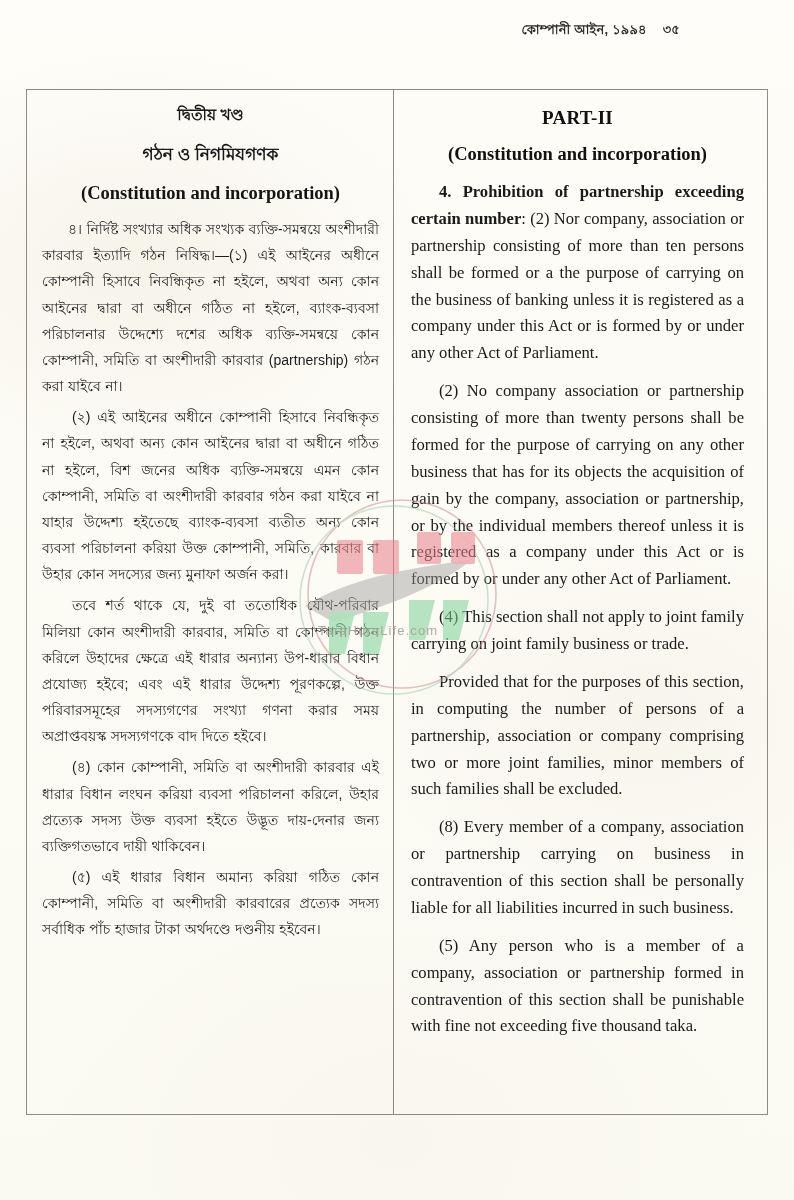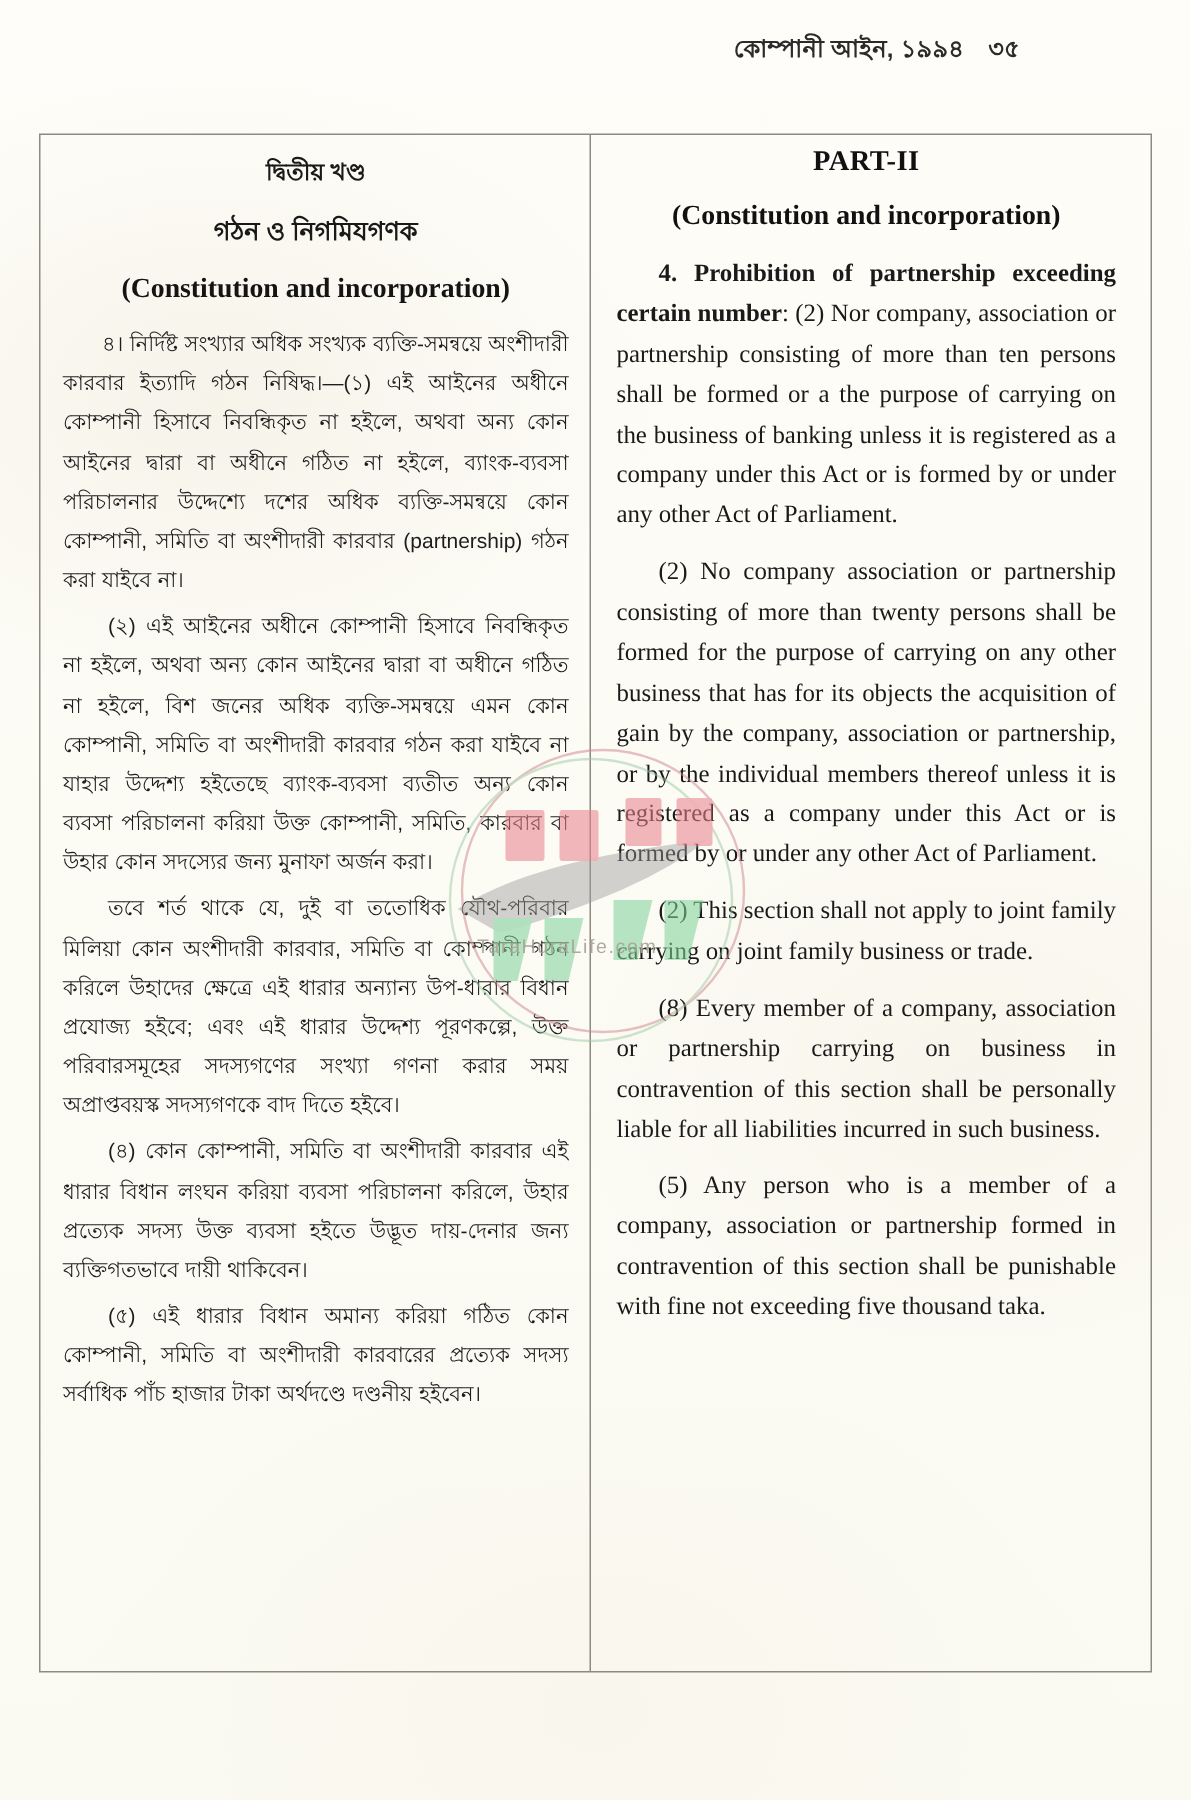--- a/index.html
+++ b/index.html
@@ -37,7 +37,7 @@
     padding-right: 44px;
     box-sizing: border-box;
     font-family: "Liberation Sans", sans-serif;
-    font-size: 16px;
+    font-size: 13px;
     font-weight: bold;
     color: #2b2b2b;
     letter-spacing: 0.2px;

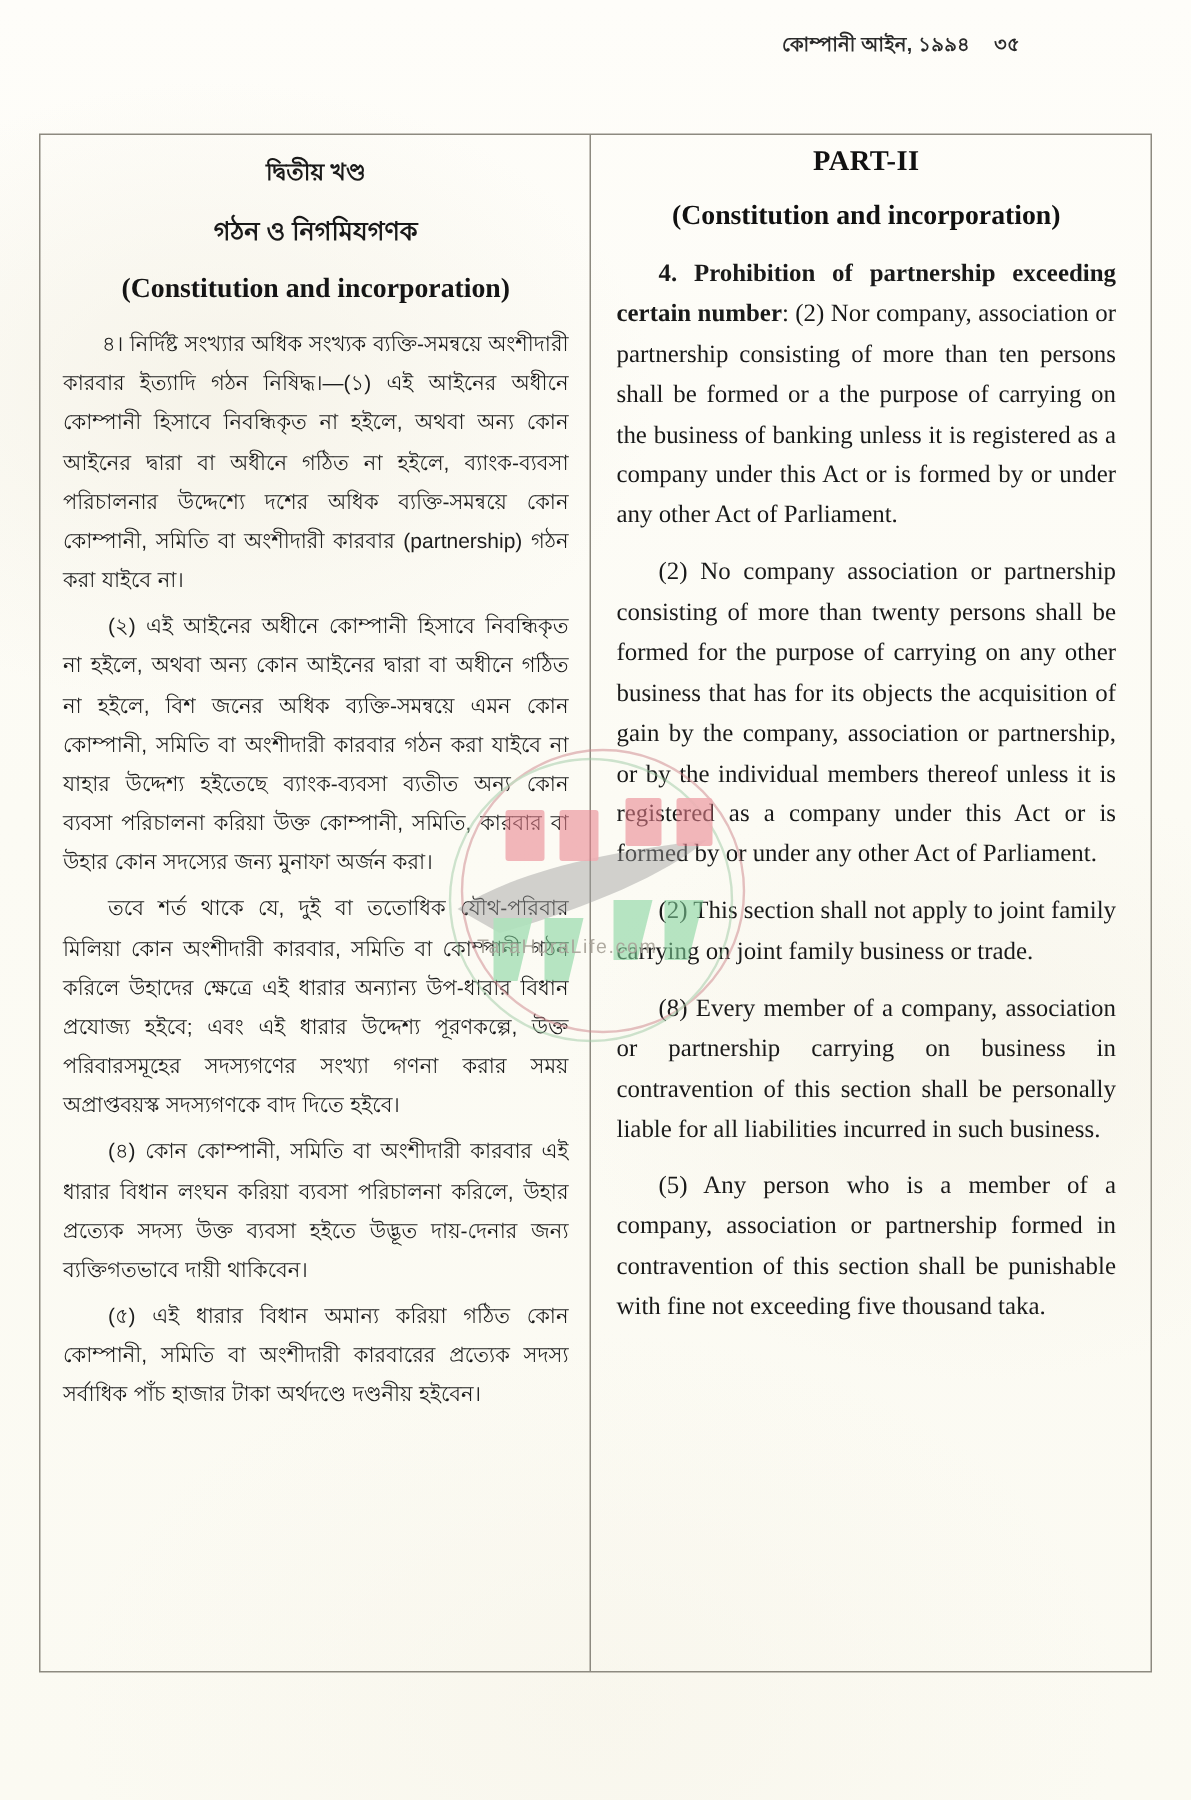--- a/index.html
+++ b/index.html
@@ -79,7 +79,7 @@
     padding: 10px 14px 8px 16px;
     width: 367px;
   }
-  .col-right { padding: 4px 16px 8px 18px; }
+  .col-right { padding: 14px 16px 8px 18px; }
 
   
   .bn-head-1,

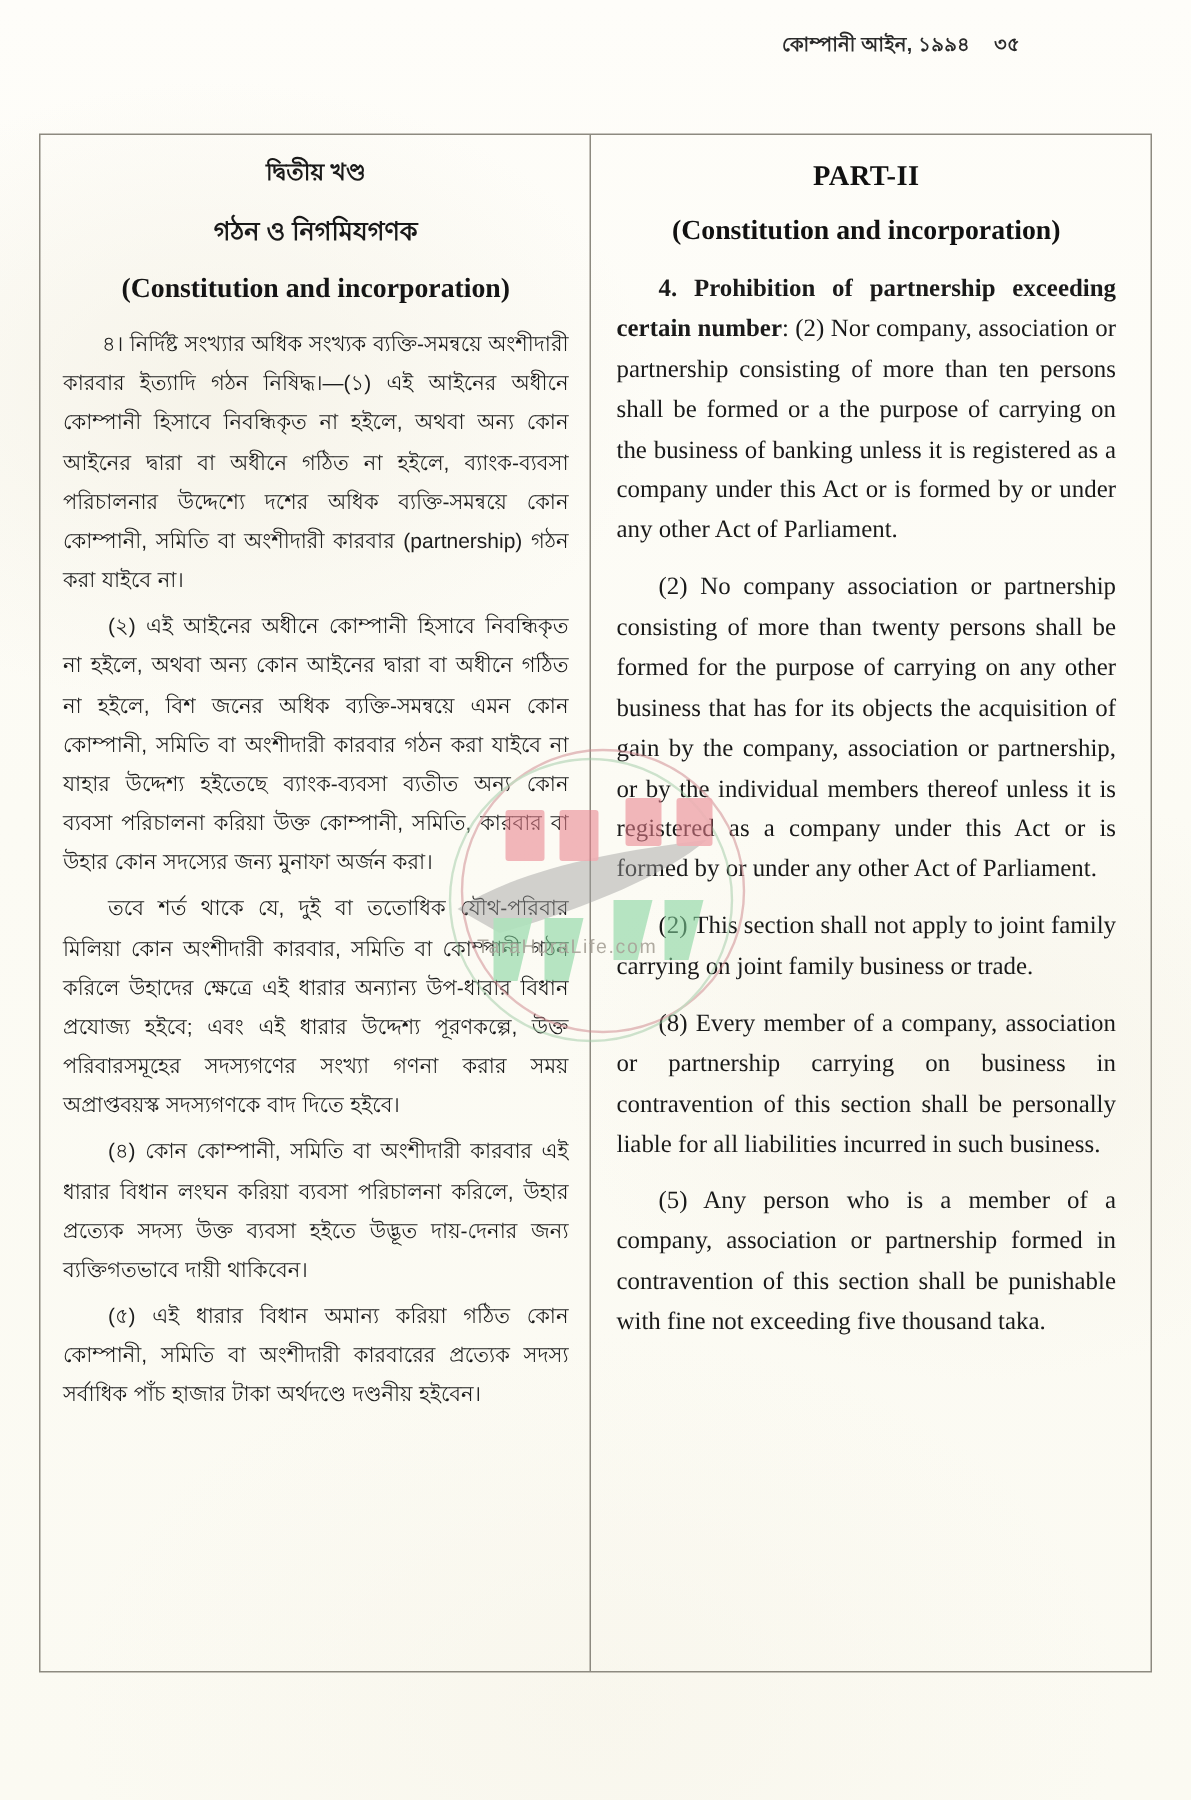--- a/index.html
+++ b/index.html
@@ -187,7 +187,7 @@
 
     <p class="en-p"><b>4. Prohibition of partnership exceeding certain number</b><span>: (2) Nor company, association or partnership consisting of more than ten persons shall be formed or a the purpose of carrying on the business of banking unless it is registered as a company under this Act or is formed by or under any other Act of Parliament.</span></p>
     <p class="en-p">(2) No company association or partnership consisting of more than twenty persons shall be formed for the purpose of carrying on any other business that has for its objects the acquisition of gain by the company, association or partnership, or by the individual members thereof unless it is registered as a company under this Act or is formed by or under any other Act of Parliament.</p>
-    <p class="en-p">(2) This section shall not apply to joint family carrying on joint family business or trade.</p>
+    <p class="en-p">(4) This section shall not apply to joint family carrying on joint family business or trade.</p>
     <p class="en-p">(8) Every member of a company, association or partnership carrying on business in contravention of this section shall be personally liable for all liabilities incurred in such business.</p>
     <p class="en-p">(5) Any person who is a member of a company, association or partnership formed in contravention of this section shall be punishable with fine not exceeding five thousand taka.</p>
   </div>

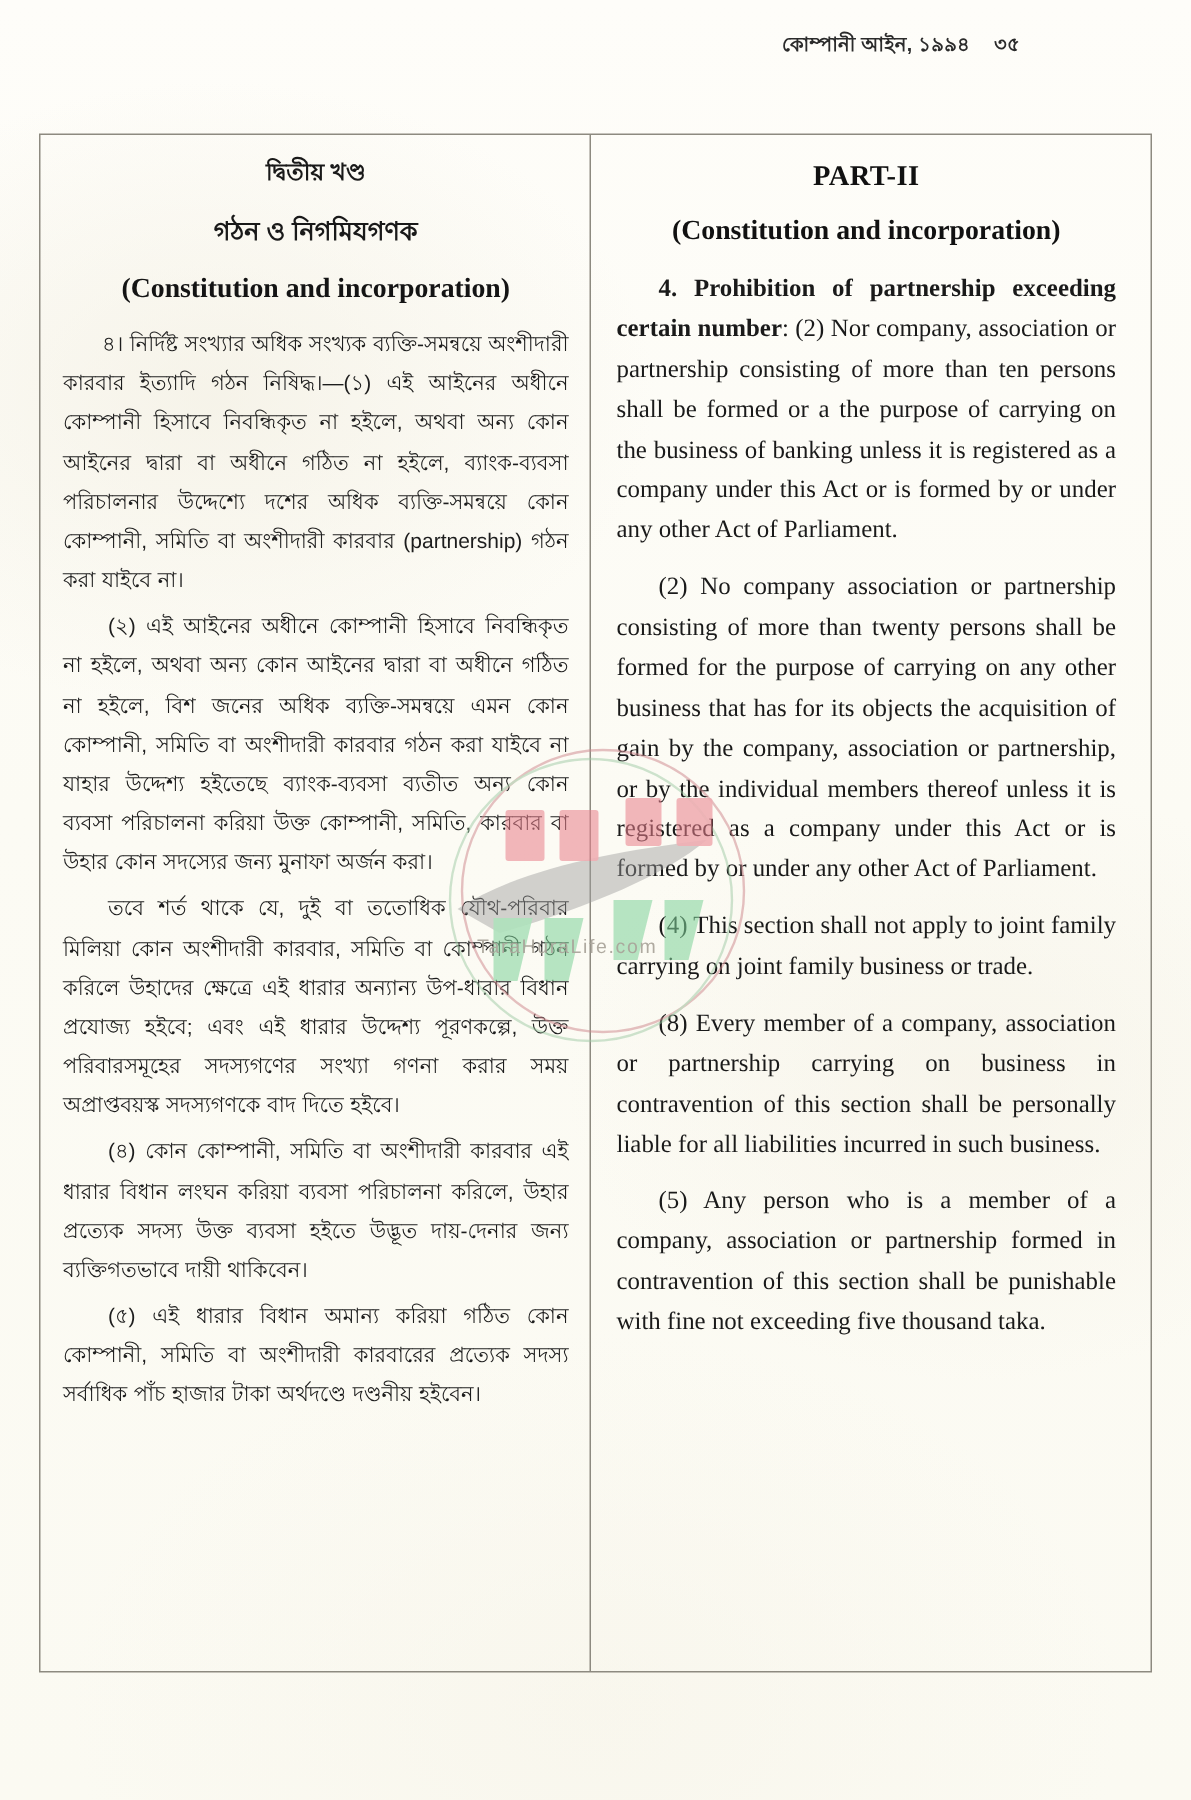--- a/index.html
+++ b/index.html
@@ -188,6 +188,7 @@
     <p class="en-p"><b>4. Prohibition of partnership exceeding certain number</b><span>: (2) Nor company, association or partnership consisting of more than ten persons shall be formed or a the purpose of carrying on the business of banking unless it is registered as a company under this Act or is formed by or under any other Act of Parliament.</span></p>
     <p class="en-p">(2) No company association or partnership consisting of more than twenty persons shall be formed for the purpose of carrying on any other business that has for its objects the acquisition of gain by the company, association or partnership, or by the individual members thereof unless it is registered as a company under this Act or is formed by or under any other Act of Parliament.</p>
     <p class="en-p">(4) This section shall not apply to joint family carrying on joint family business or trade.</p>
+    <p class="en-p">Provided that for the purposes of this section, in computing the number of persons of a partnership, association or company comprising two or more joint families, minor members of such families shall be excluded.</p>
     <p class="en-p">(8) Every member of a company, association or partnership carrying on business in contravention of this section shall be personally liable for all liabilities incurred in such business.</p>
     <p class="en-p">(5) Any person who is a member of a company, association or partnership formed in contravention of this section shall be punishable with fine not exceeding five thousand taka.</p>
   </div>

